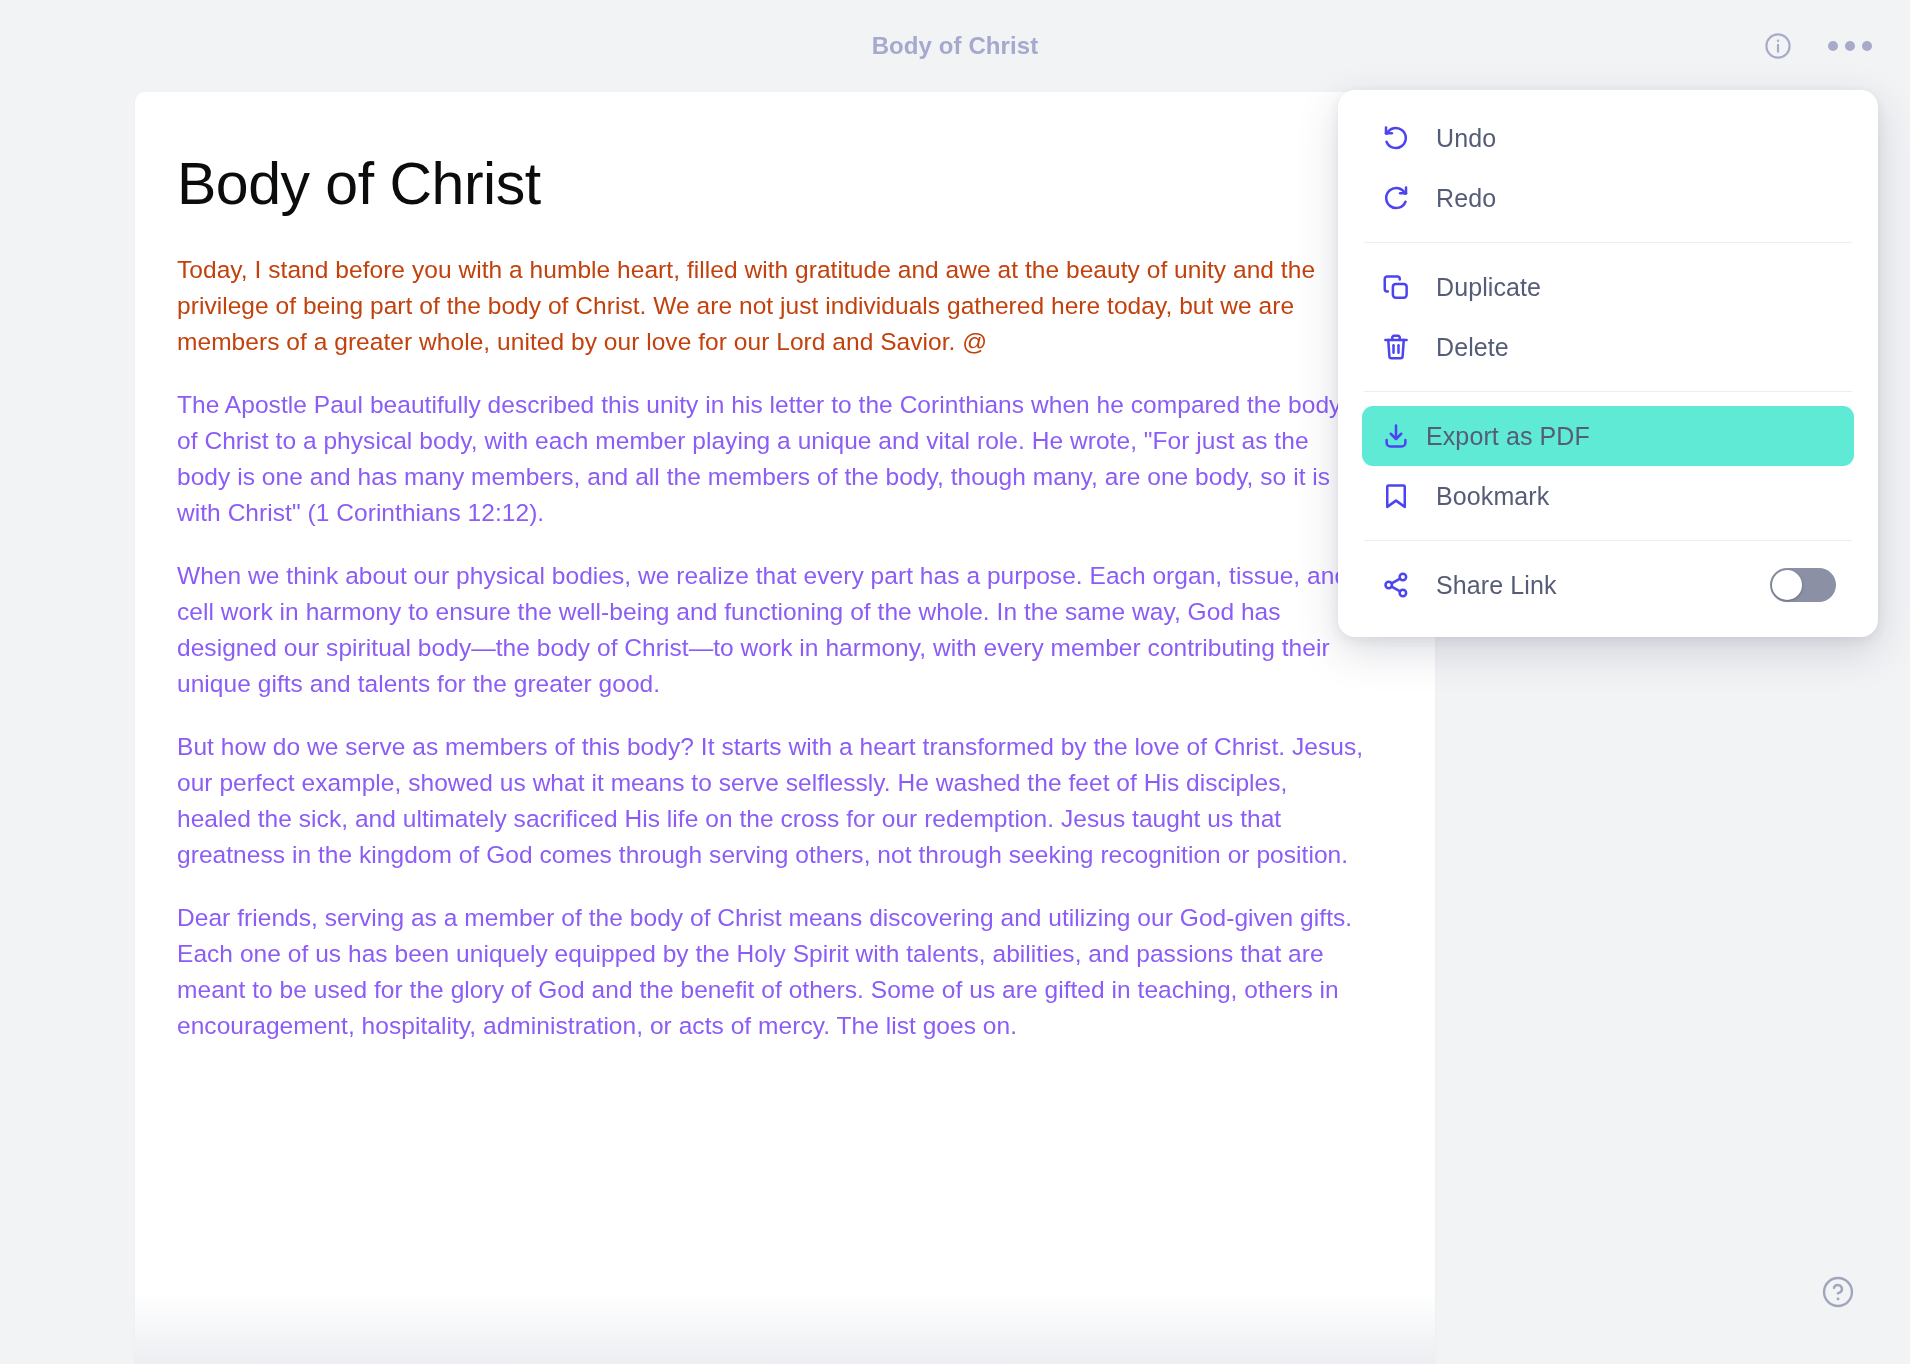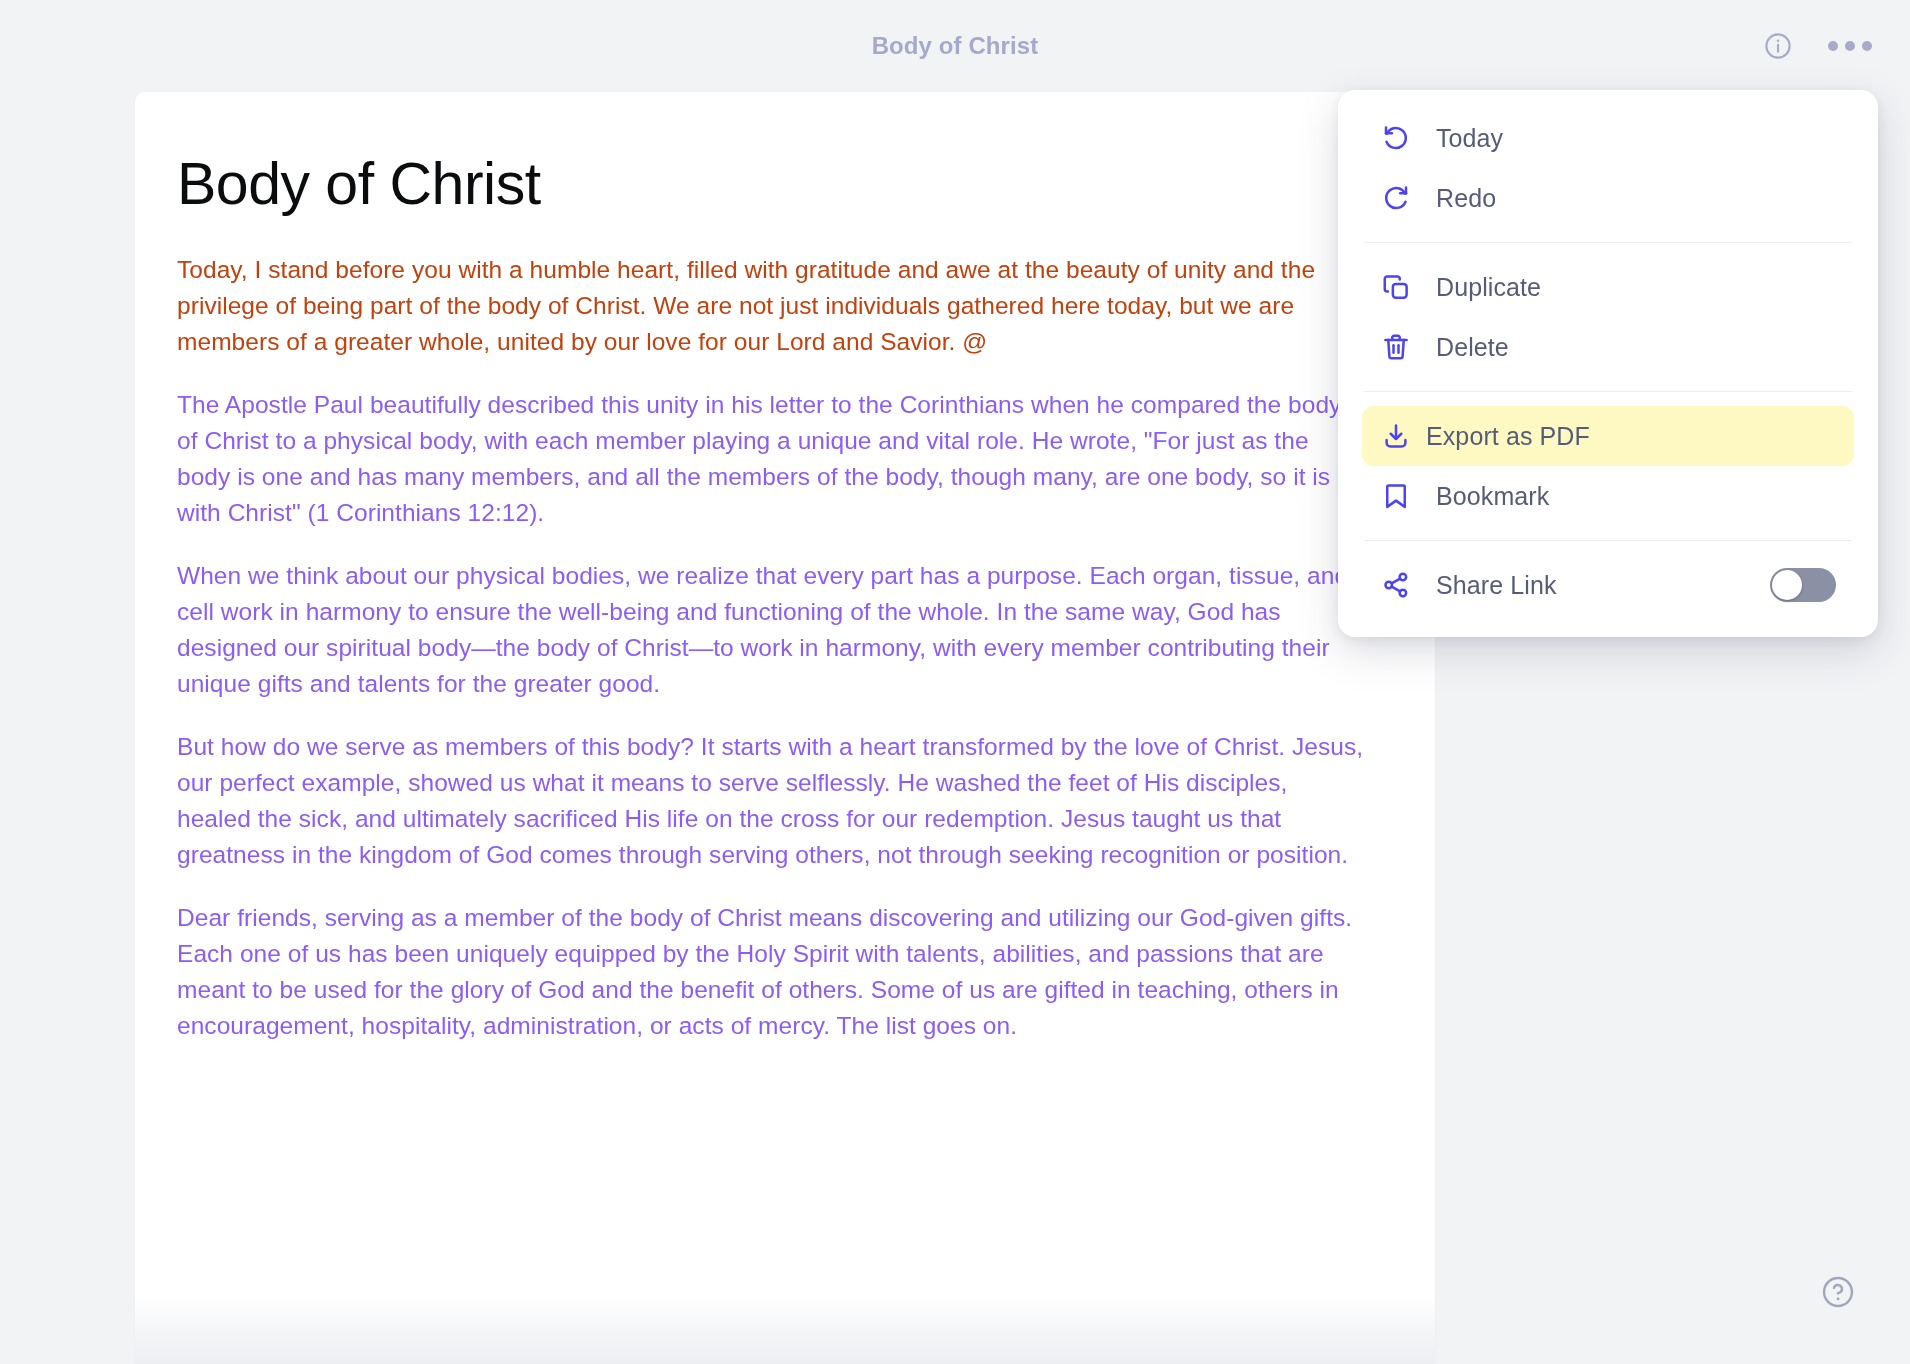--- a/index.html
+++ b/index.html
@@ -240,7 +240,7 @@
           <path d="M4.6 8.6A8 8 0 1 1 4.4 15"></path>
         </svg>
       </span>
-      <span class="mi-label">Today</span>
+      <span class="mi-label">Undo</span>
     </div>
     <div class="menu-item">
       <span class="mi-icon">

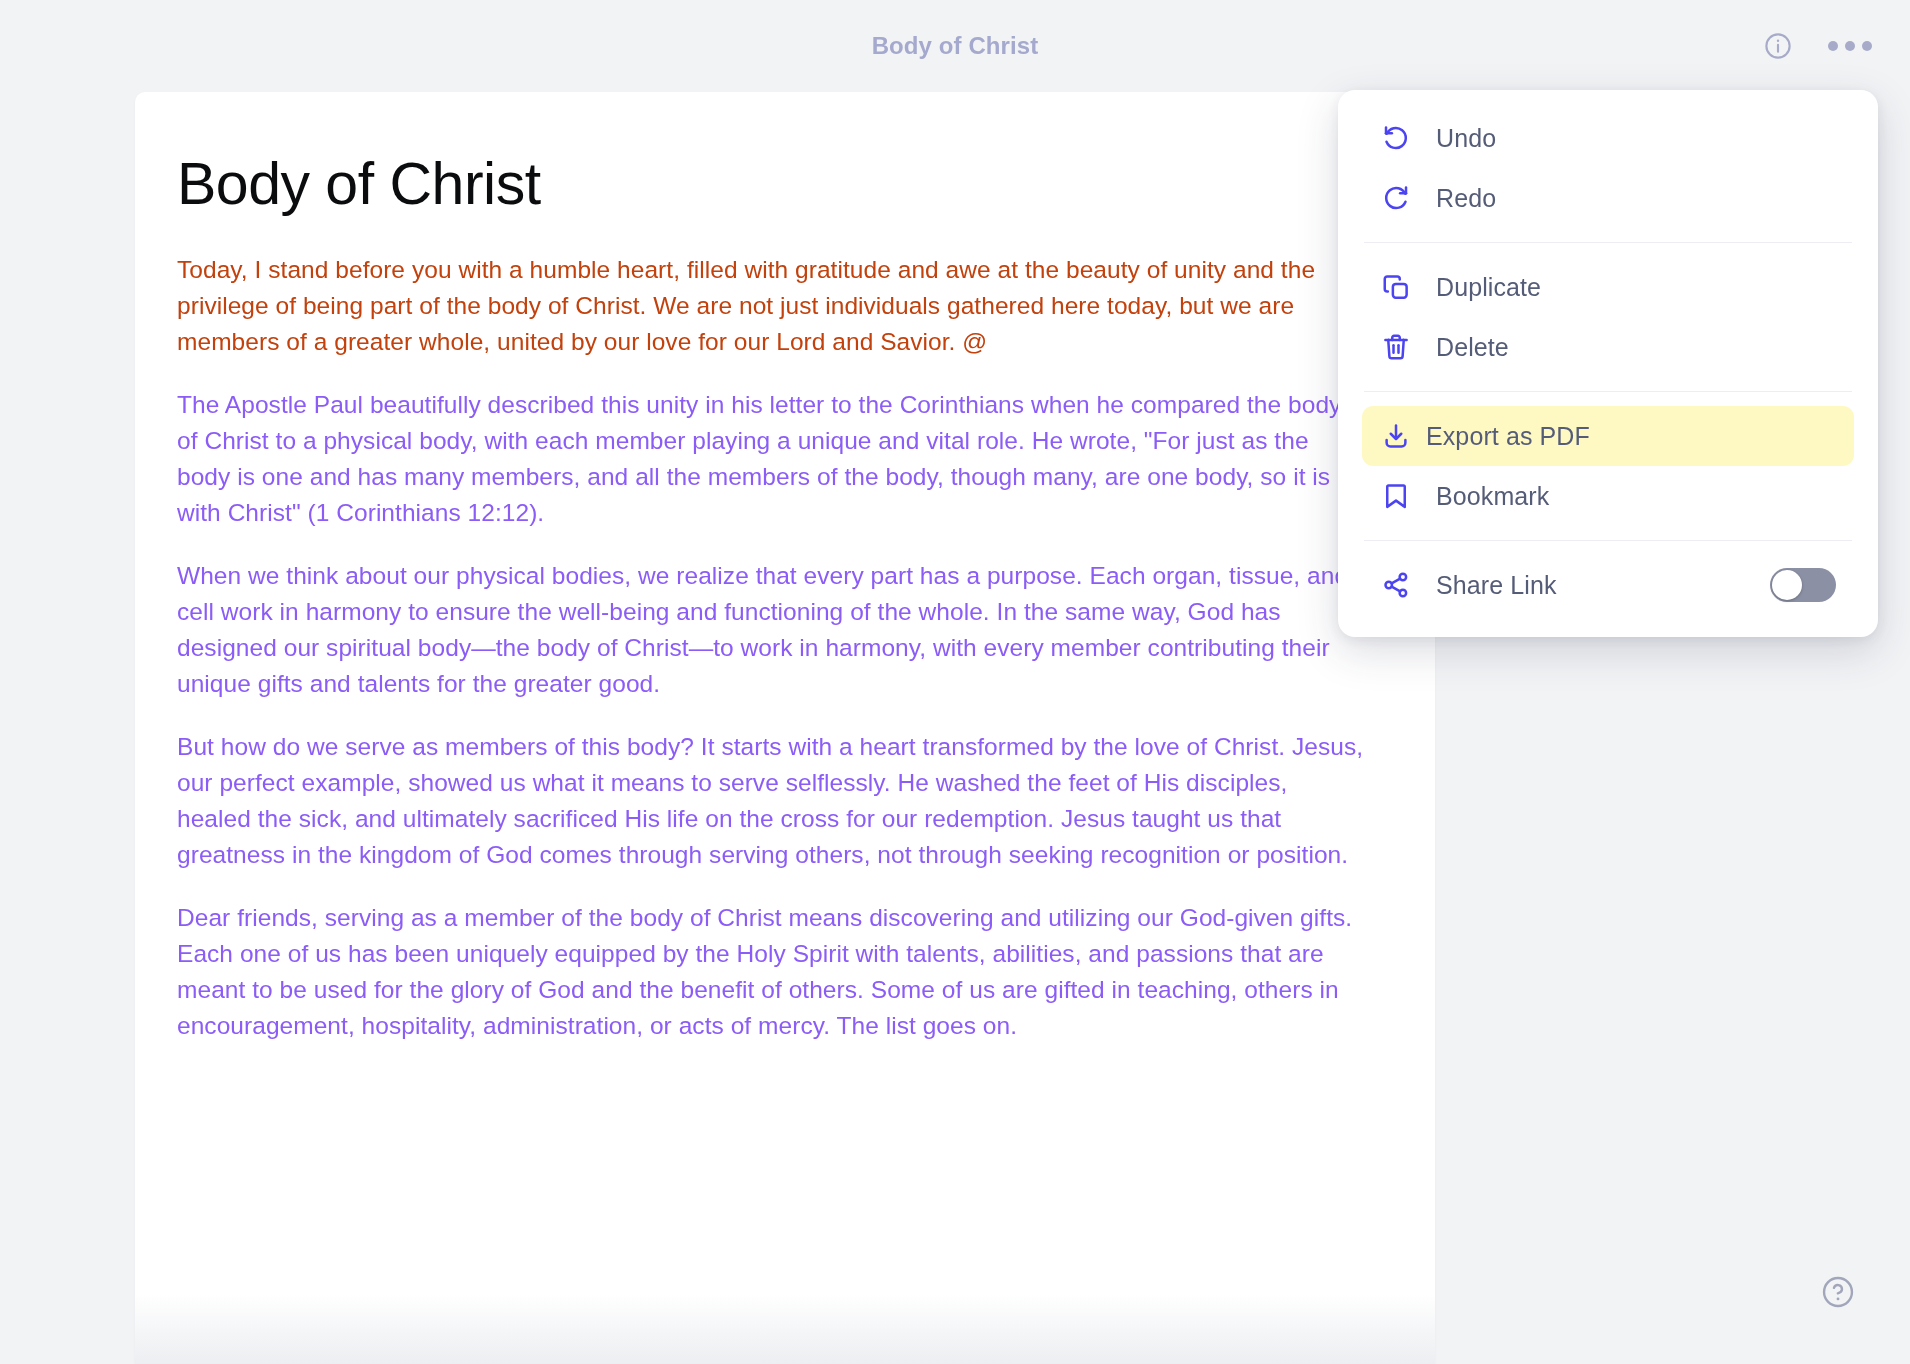--- a/index.html
+++ b/index.html
@@ -138,7 +138,7 @@
     position: relative;
   }
 
-  .menu-item.highlighted { background: #fef9c3; gap: 14px; }
+  .menu-item.highlighted { background: #5eead4; gap: 14px; }
 
   .menu-item .mi-icon {
     width: 32px; height: 32px;

